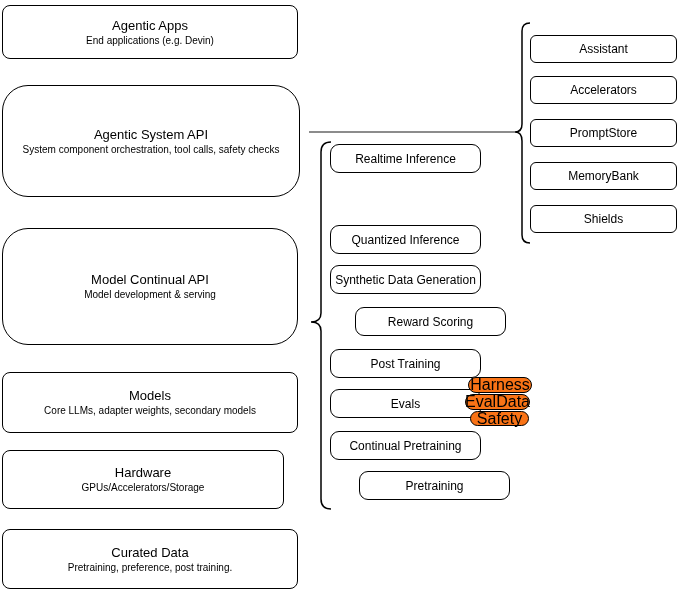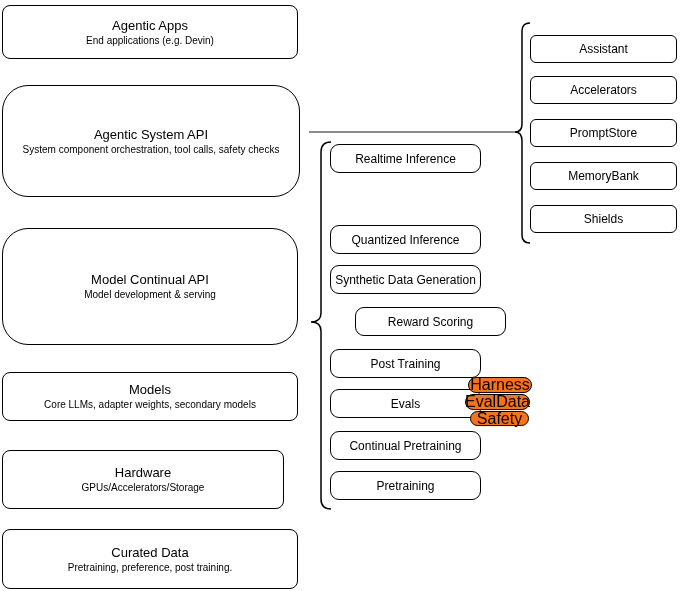--- a/index.html
+++ b/index.html
@@ -103,7 +103,7 @@
     <div class="subtitle">Model development &amp; serving</div>
   </div>
 
-  <div class="node lbox" style="left:2px; top:372px; width:296px; height:49px;">
+  <div class="node lbox" style="left:2px; top:372px; width:296px; height:61px;">
     <div class="title">Models</div>
     <div class="subtitle">Core LLMs, adapter weights, secondary models</div>
   </div>

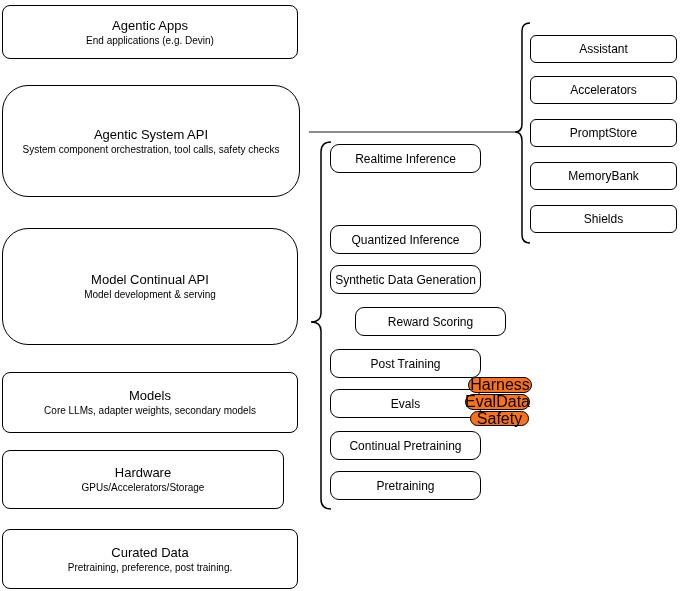--- a/index.html
+++ b/index.html
@@ -125,7 +125,7 @@
   <div class="node mbox" style="top:349px;">Post Training</div>
   <div class="node mbox" style="top:389px;">Evals</div>
   <div class="node mbox" style="top:431px;">Continual Pretraining</div>
-  <div class="node mbox" style="top:471px;">Pretraining</div>
+  <div class="node mbox" style="top:471px;margin-left:29px;">Pretraining</div>
 
   <div class="tag" style="left:468px; top:377px; width:64px; height:16px;">Harness</div>
   <div class="tag" style="left:465px; top:394px; width:65px; height:16px;">EvalData</div>

